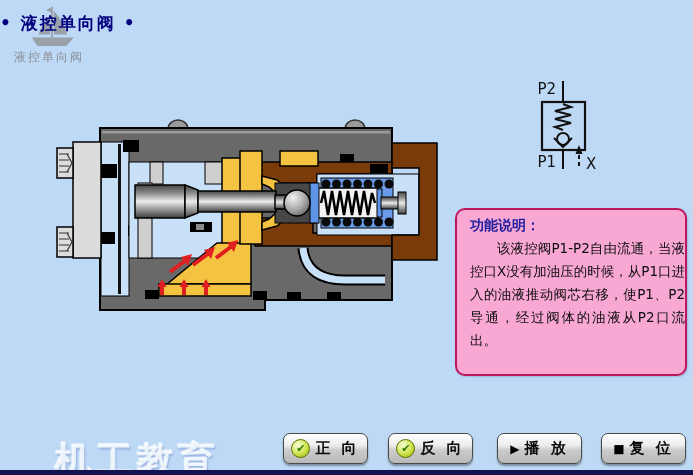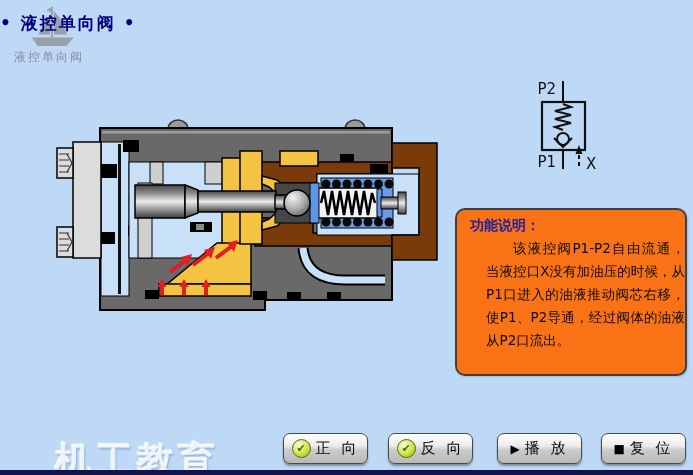--- a/index.html
+++ b/index.html
@@ -28,7 +28,7 @@
   
   .panel {
     position:absolute; left:455px; top:208px; width:232px; height:168px;
-    background:#f97316; border:2px solid #404040; border-radius:10px;
+    background:#f9a8d4; border:2px solid #be185d; border-radius:10px;
     box-sizing:border-box; padding:7px 0 6px 13px;
     box-shadow:1px 1px 2px rgba(90,120,170,0.35);
   }

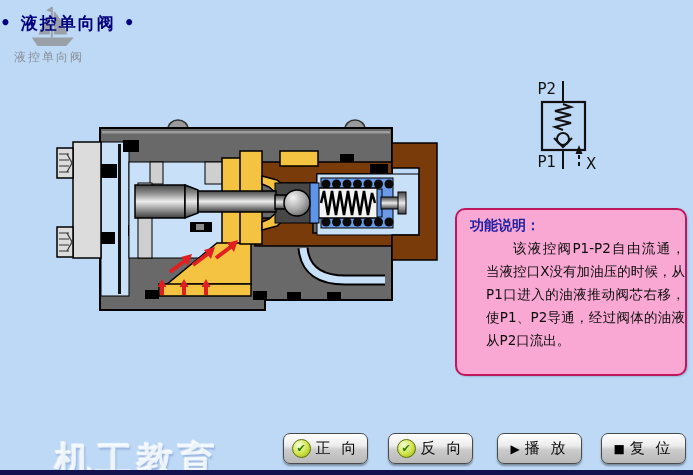--- a/index.html
+++ b/index.html
@@ -36,7 +36,6 @@
   .panel-body {
     color:#0c0c0c; font-size:13.5px; line-height:23px; text-indent:2em;
     text-align:justify;
-    margin-left:16px;
   }
   
   .watermark {

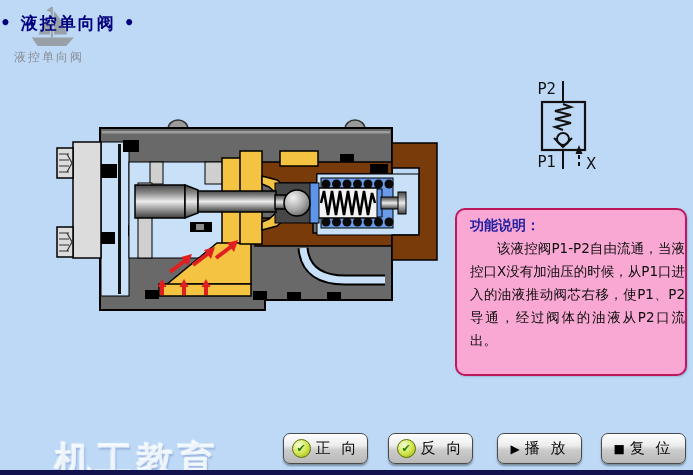--- a/index.html
+++ b/index.html
@@ -54,7 +54,7 @@
     box-shadow:0 2px 2px rgba(0,0,0,0.35), inset 0 1px 0 #ffffff;
     cursor:pointer; box-sizing:border-box;
   }
-  .btn .lbl { font-size:15px; font-weight:normal; color:#0a0a0a; letter-spacing:3px; white-space:nowrap;text-align:center; }
+  .btn .lbl { font-size:15px; font-weight:bold; color:#0a0a0a; letter-spacing:3px; white-space:nowrap;text-align:center; }
   .icon-check {
     width:17px; height:17px; border-radius:50%; flex:0 0 auto;
     background:radial-gradient(circle at 35% 30%, #f6ffd8, #cfe34a 55%, #93ad0a);

